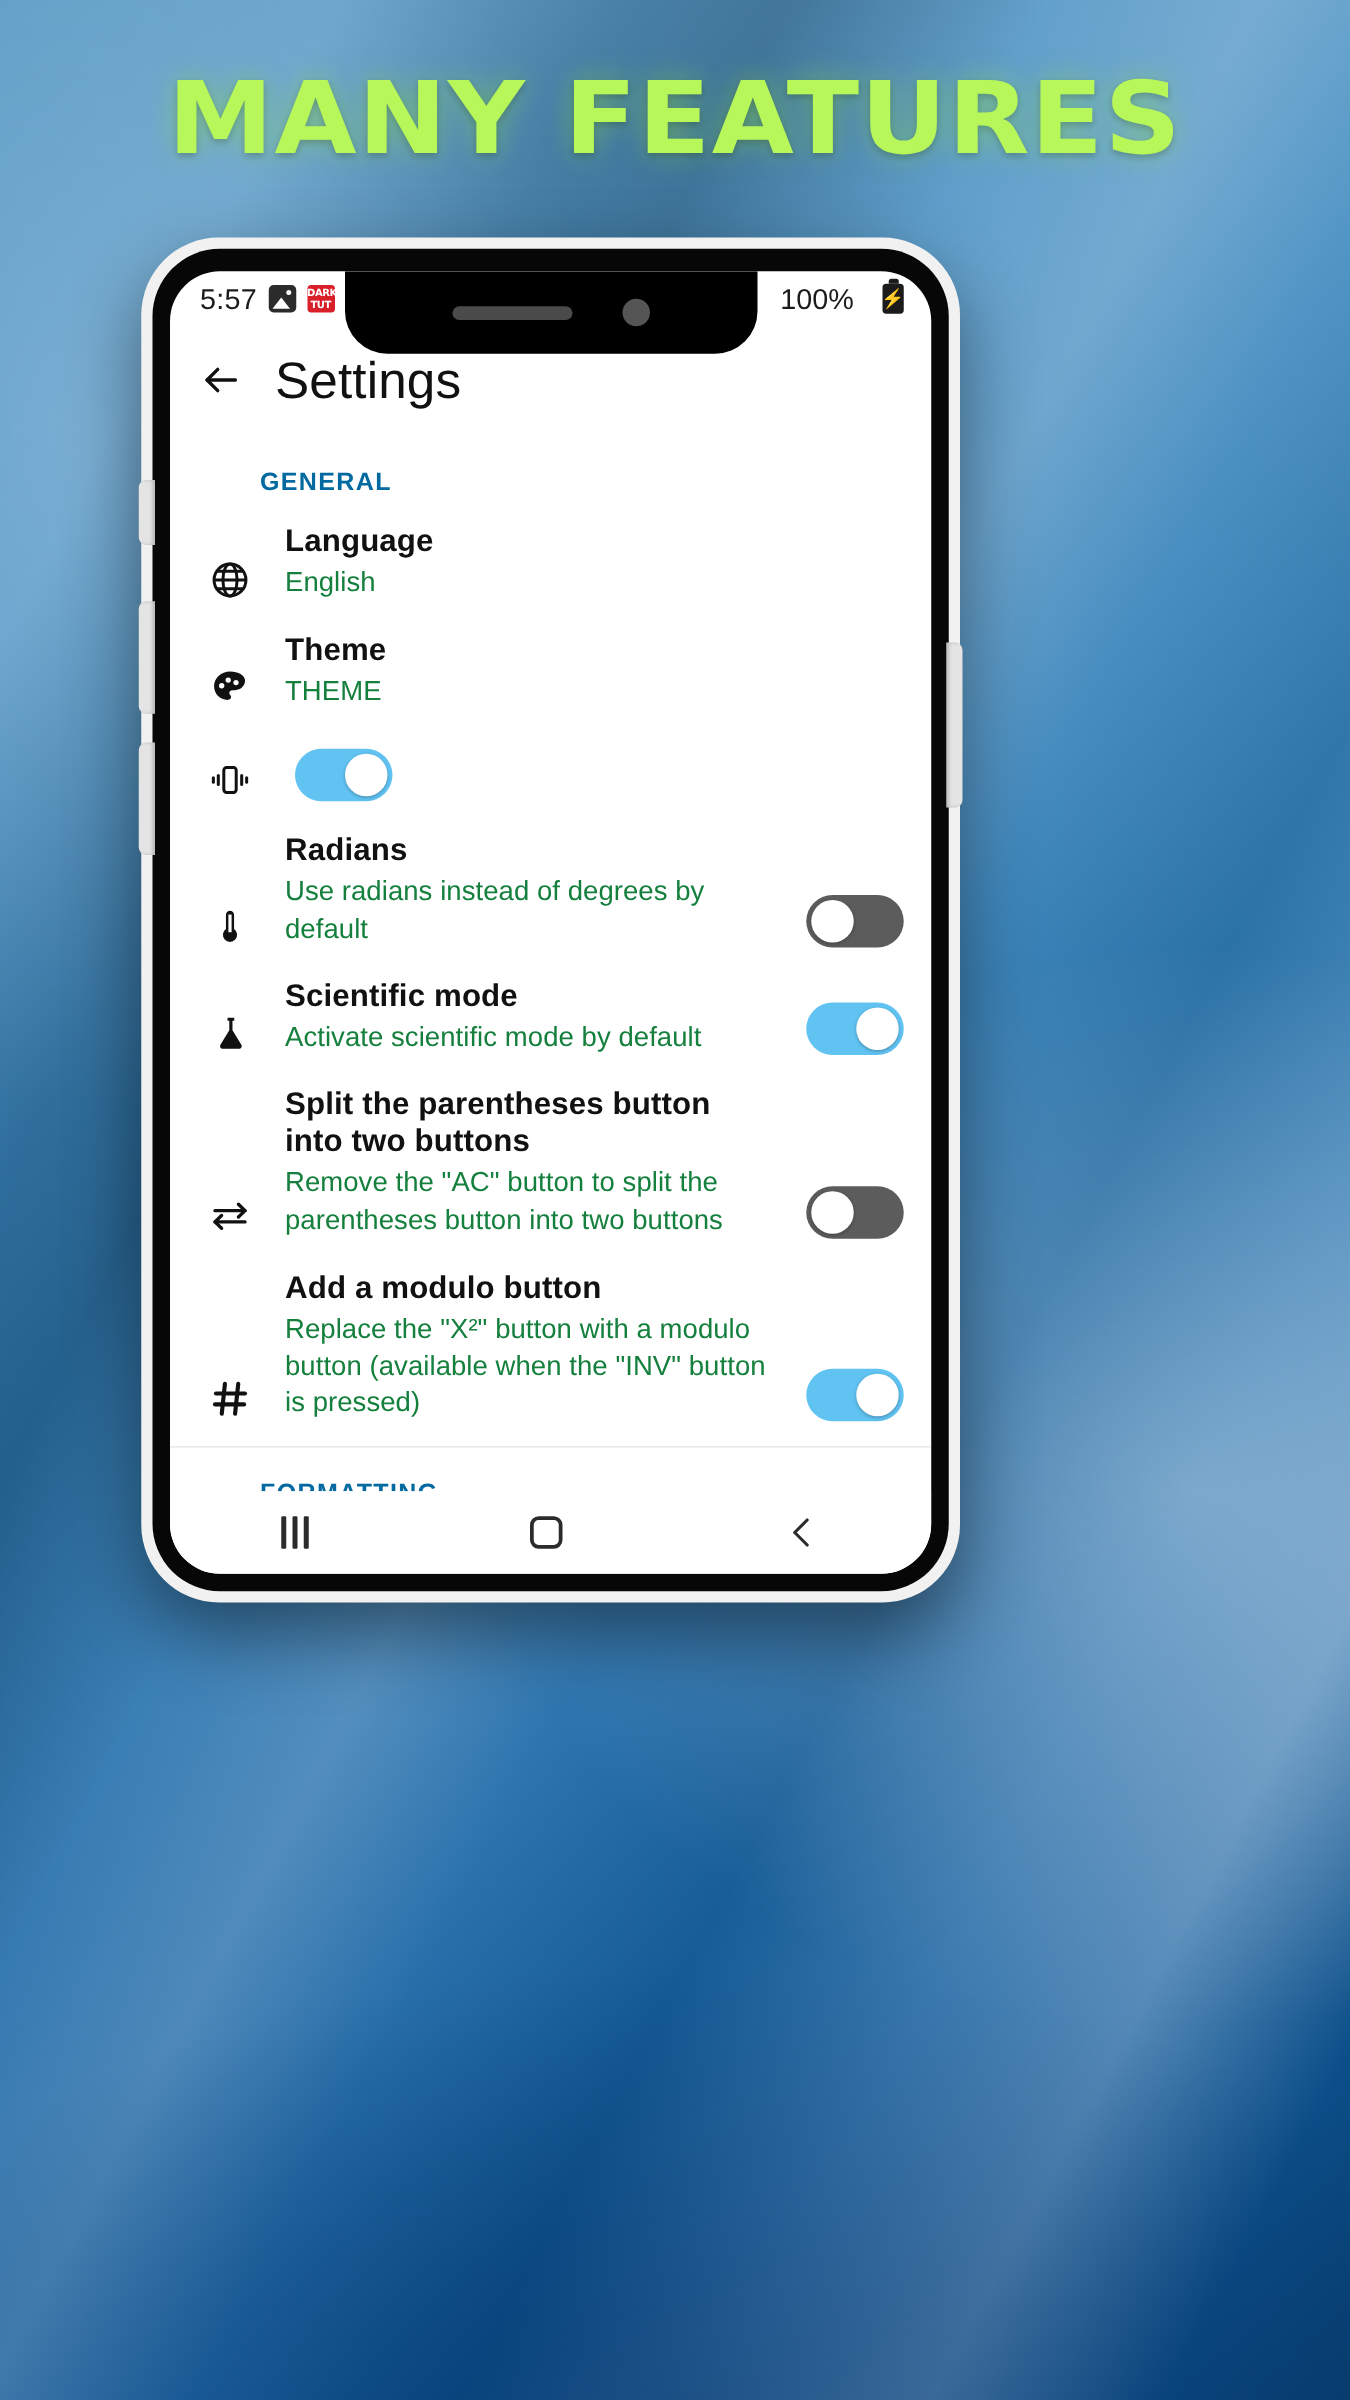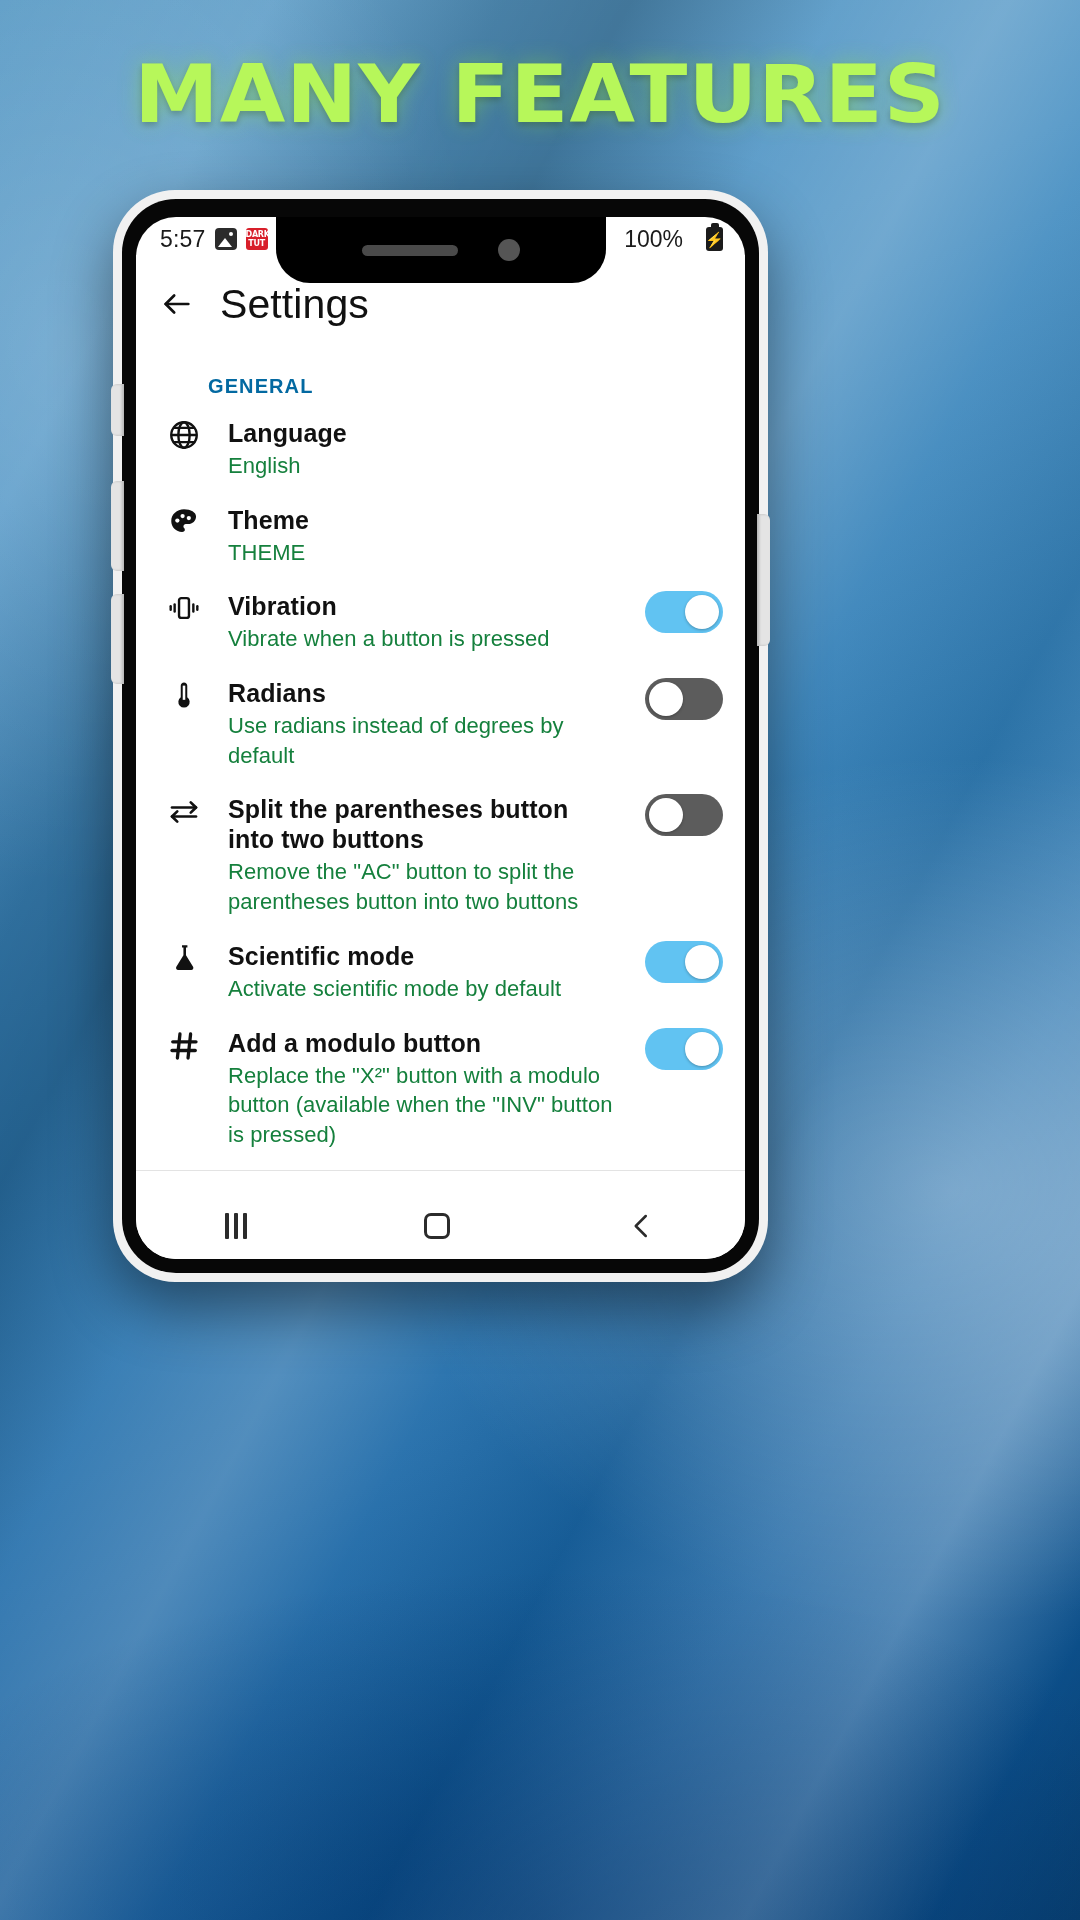--- a/index.html
+++ b/index.html
@@ -193,7 +193,7 @@
   }
   .row {
     display: flex;
-    align-items: flex-start;
+    align-items: flex-end;
     padding: 12px 22px 12px 22px;
     gap: 18px;
     min-height: 74px;

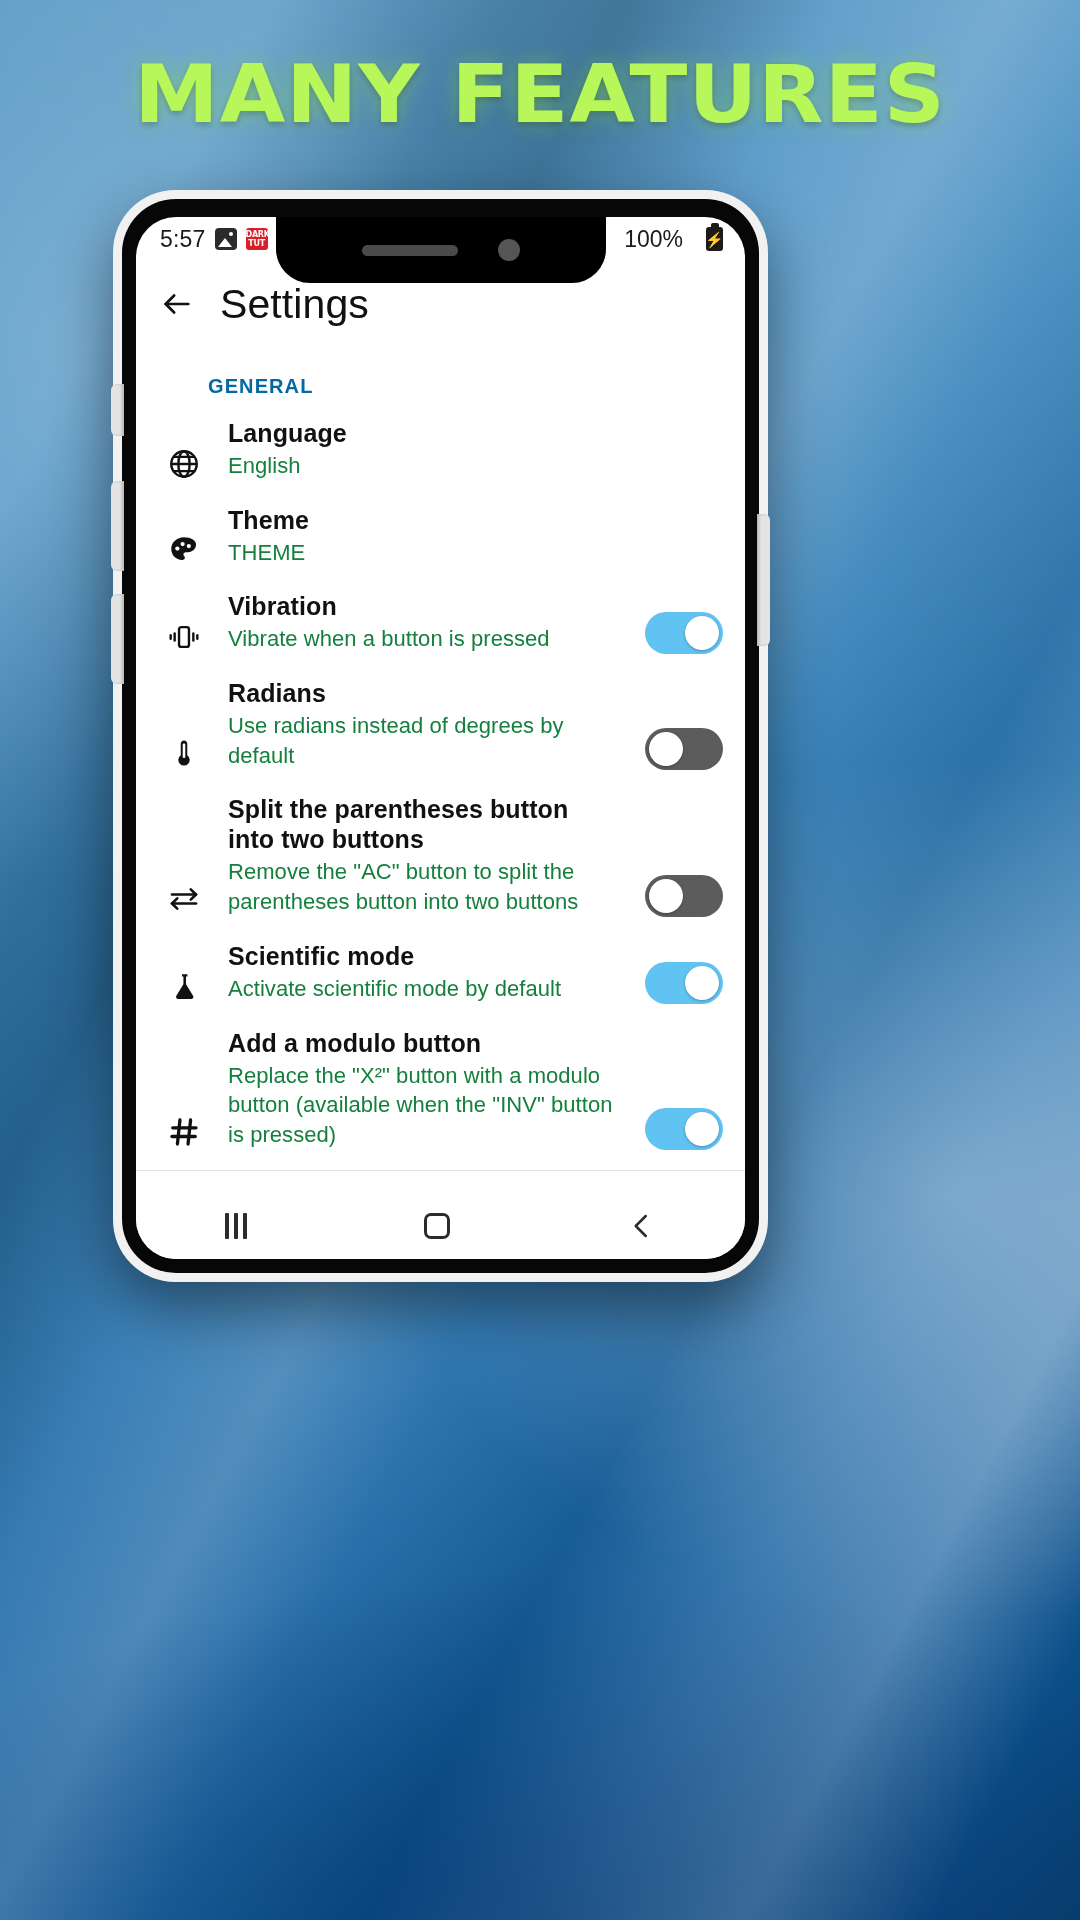--- a/index.html
+++ b/index.html
@@ -339,10 +339,6 @@
               <line x1="21.4" y1="10.7" x2="21.4" y2="13.3"></line>
             </svg>
           </div>
-          <div class="row-text">
-            <div class="row-title">Vibration</div>
-            <div class="row-sub">Vibrate when a button is pressed</div>
-          </div>
           <div class="toggle on">
               <div class="knob"></div>
             </div>

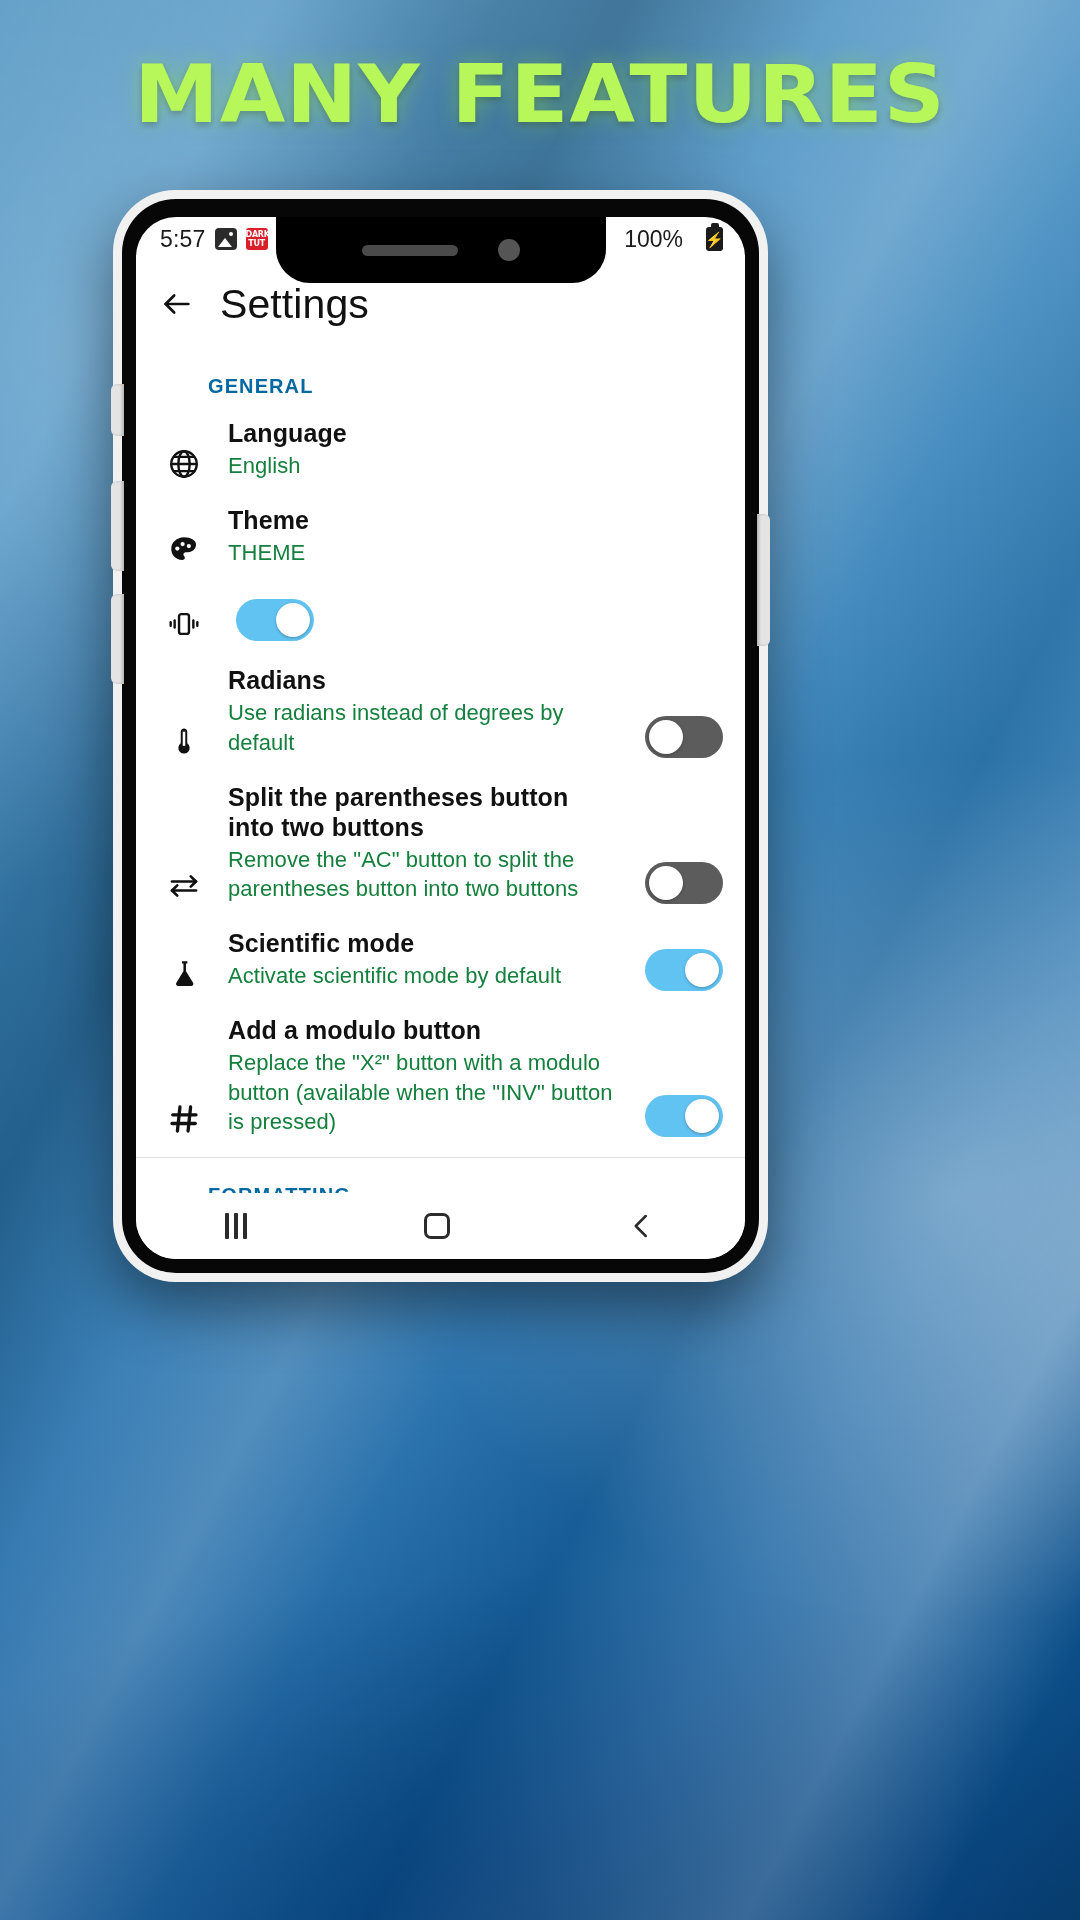--- a/index.html
+++ b/index.html
@@ -362,6 +362,21 @@
 
         <div class="row">
           <div class="row-icon">
+            <svg width="34" height="34" viewBox="0 0 24 24" fill="#111">
+              <path d="M9.6 3h4.8v1.6h-1V10l5 8.2c.6 1 -.1 2.3 -1.3 2.3H7.9c-1.2 0 -1.9 -1.3 -1.3 -2.3l5 -8.2V4.6h-1V3z"></path>
+            </svg>
+          </div>
+          <div class="row-text">
+            <div class="row-title">Scientific mode</div>
+            <div class="row-sub">Activate scientific mode by default</div>
+          </div>
+          <div class="toggle on">
+              <div class="knob"></div>
+            </div>
+        </div>
+
+        <div class="row">
+          <div class="row-icon">
             <svg width="36" height="36" viewBox="0 0 24 24" fill="none" stroke="#111" stroke-width="1.8" stroke-linecap="round" stroke-linejoin="round">
               <line x1="4" y1="9" x2="20" y2="9"></line>
               <polyline points="16.5,5.6 20,9 16.5,12.4"></polyline>
@@ -374,21 +389,6 @@
             <div class="row-sub">Remove the "AC" button to split the parentheses button into two buttons</div>
           </div>
           <div class="toggle off">
-              <div class="knob"></div>
-            </div>
-        </div>
-
-        <div class="row">
-          <div class="row-icon">
-            <svg width="34" height="34" viewBox="0 0 24 24" fill="#111">
-              <path d="M9.6 3h4.8v1.6h-1V10l5 8.2c.6 1 -.1 2.3 -1.3 2.3H7.9c-1.2 0 -1.9 -1.3 -1.3 -2.3l5 -8.2V4.6h-1V3z"></path>
-            </svg>
-          </div>
-          <div class="row-text">
-            <div class="row-title">Scientific mode</div>
-            <div class="row-sub">Activate scientific mode by default</div>
-          </div>
-          <div class="toggle on">
               <div class="knob"></div>
             </div>
         </div>

